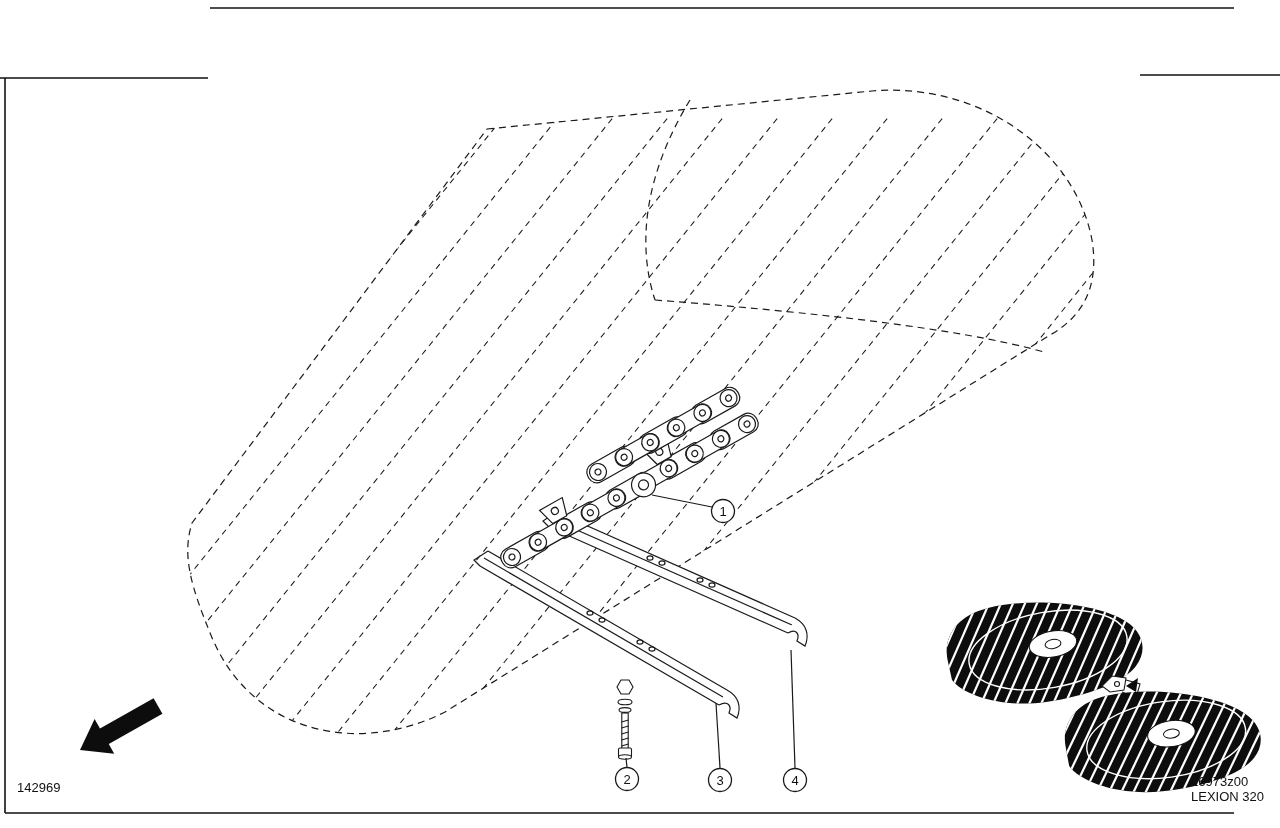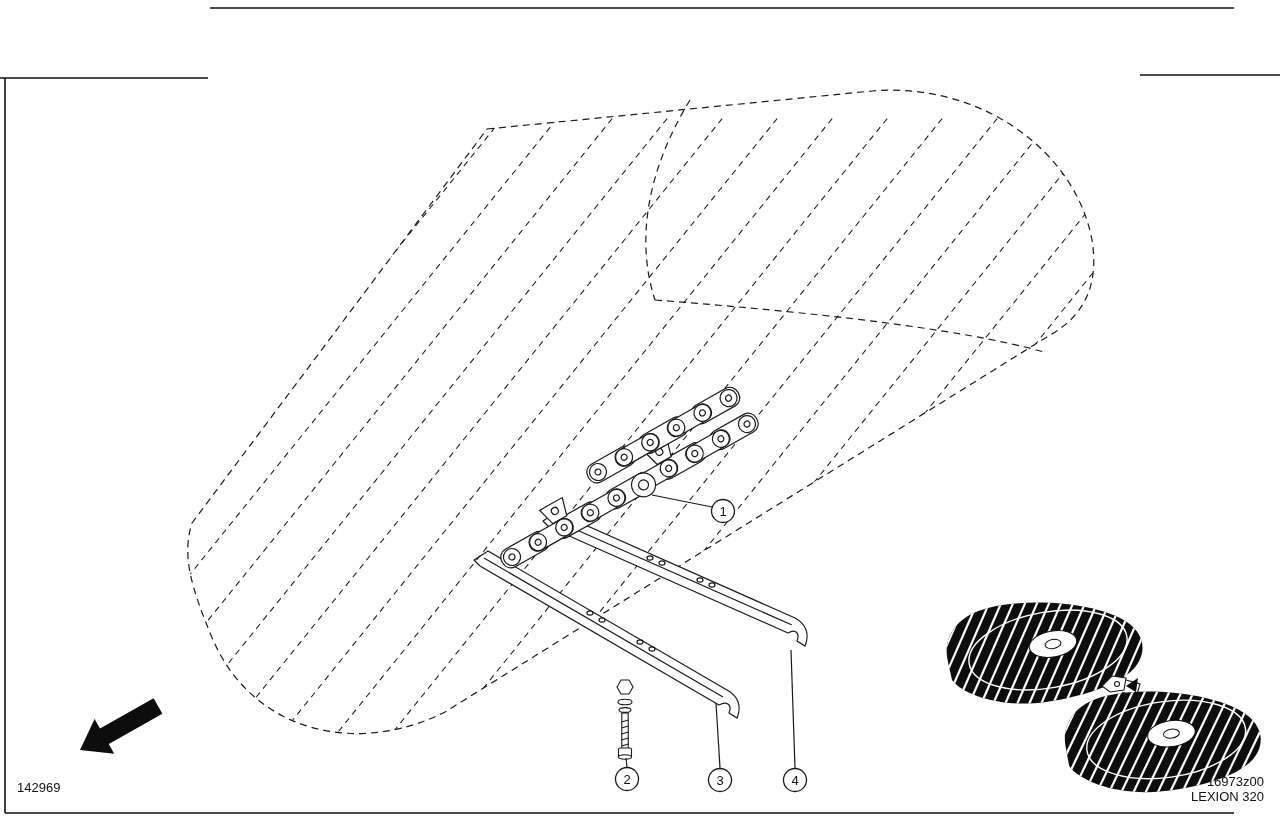--- a/index.html
+++ b/index.html
@@ -15,7 +15,7 @@
   .doc-number{position:absolute;left:17px;top:768px;font-size:13px;color:#111;margin-top:12px;}
   .figure-ref{
     position:absolute;right:16px;top:774px;font-size:13px;line-height:15px;
-    text-align:right;color:#111;
+    text-align:left;color:#111;
   }
   svg text.callout-num{font-size:13px;fill:#111;font-family:"Liberation Sans",sans-serif;}
 </style>

